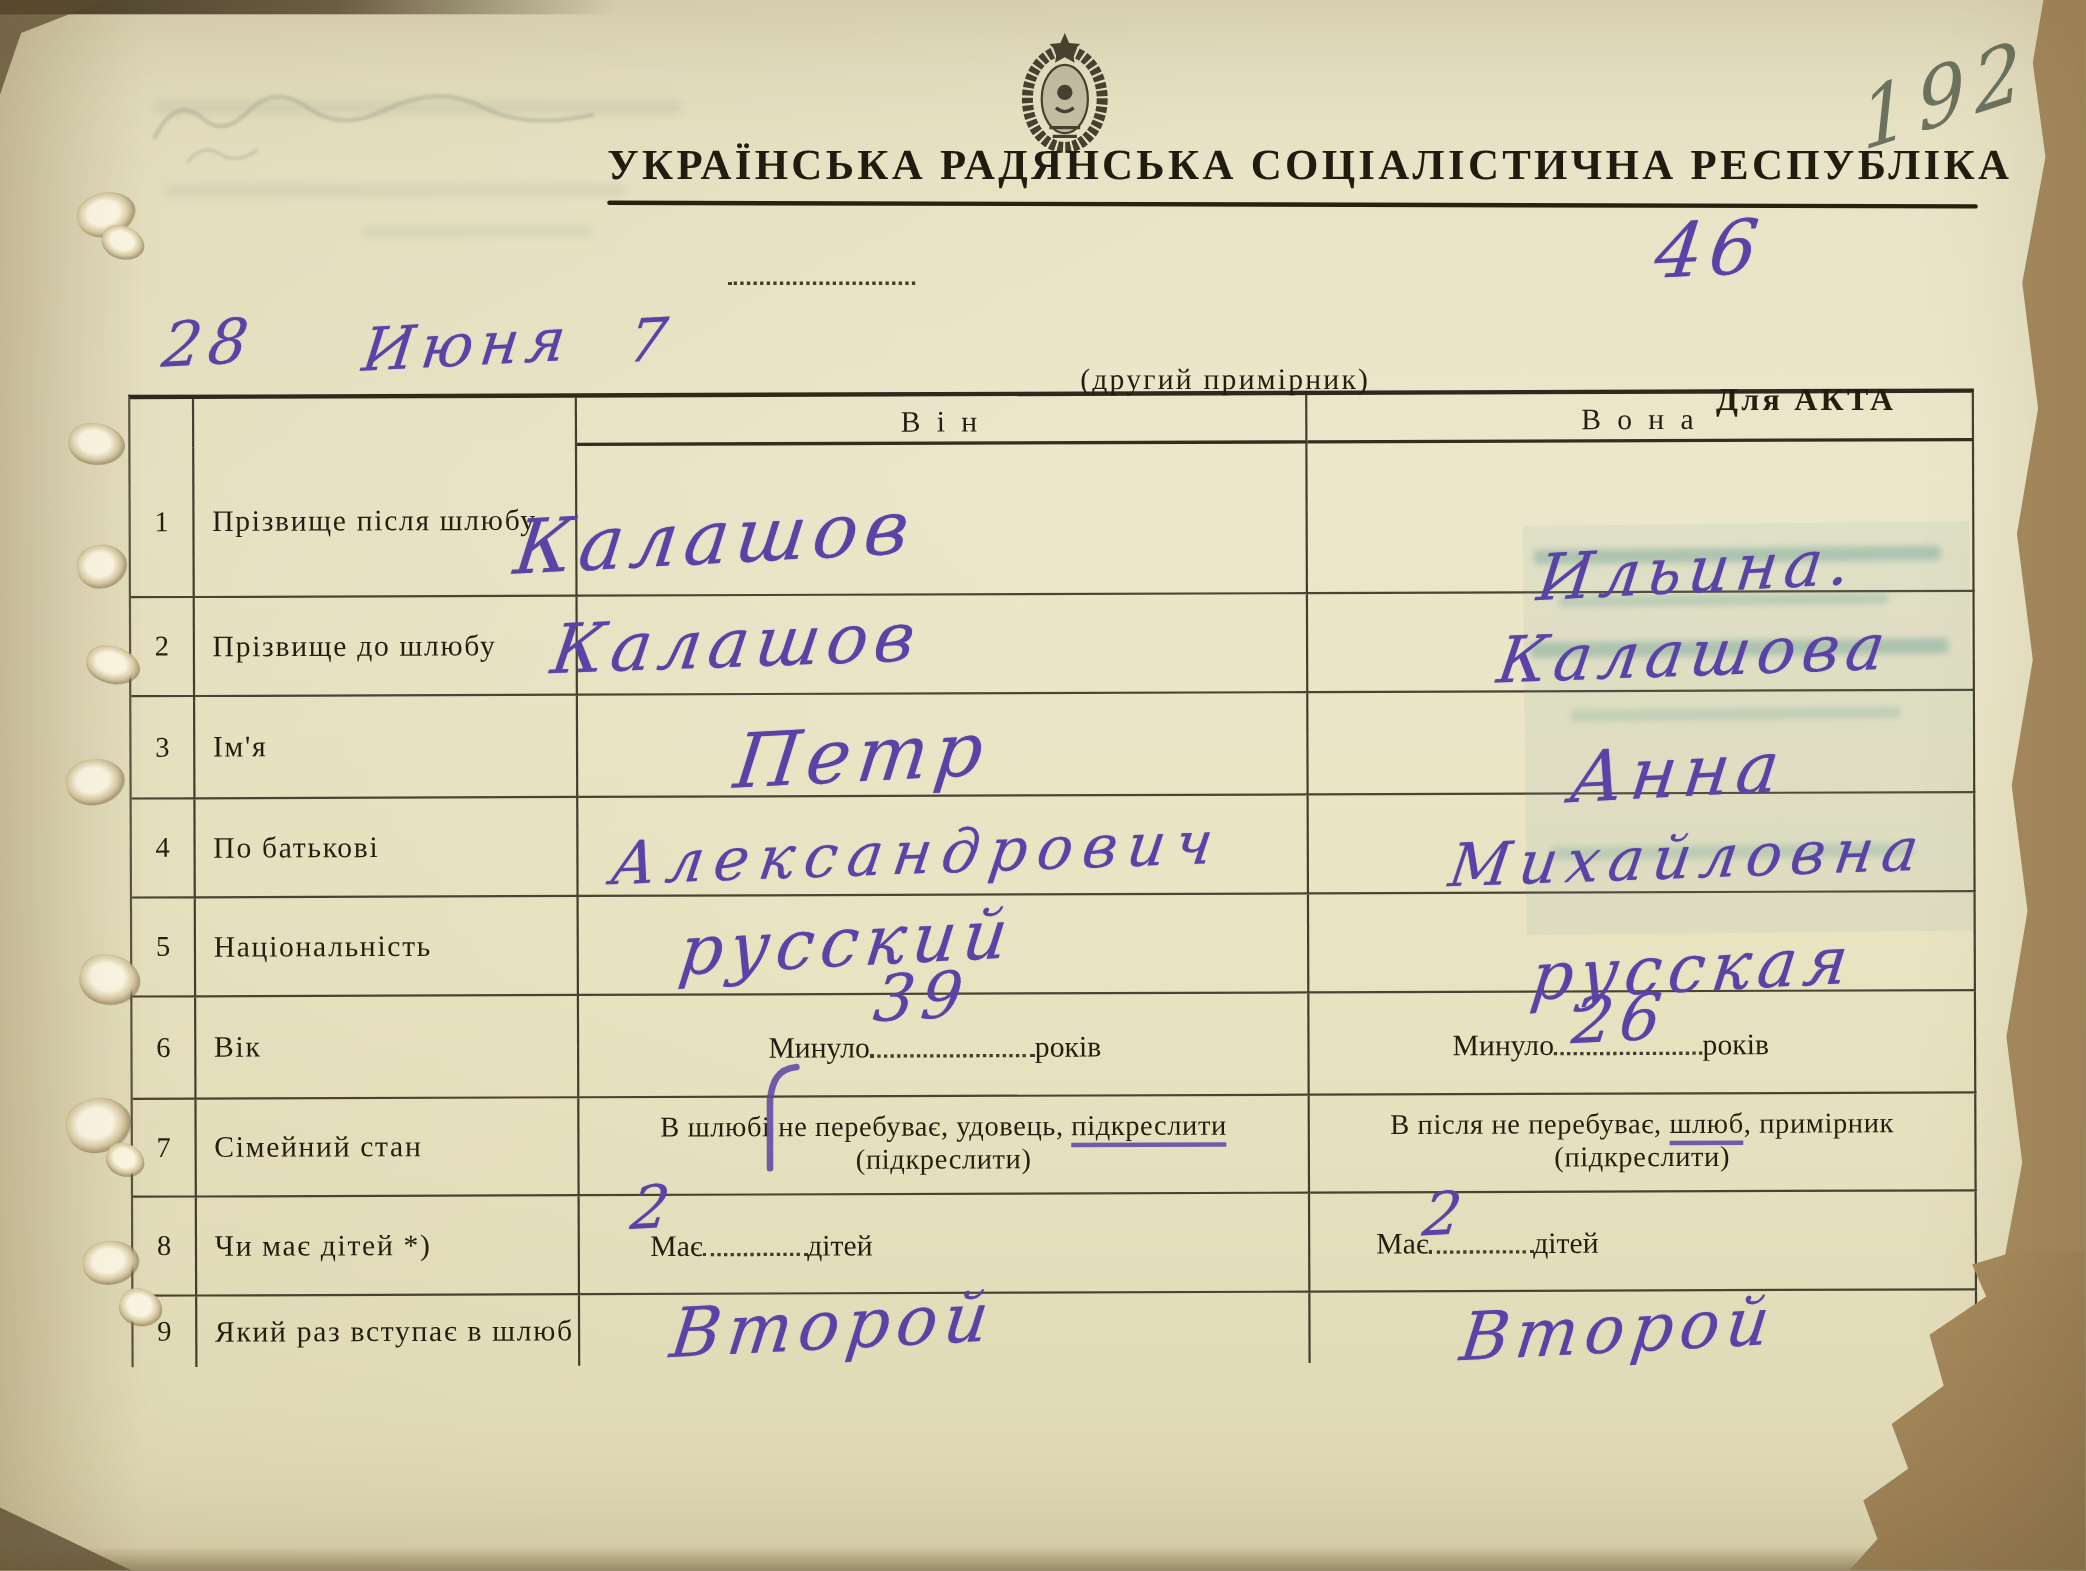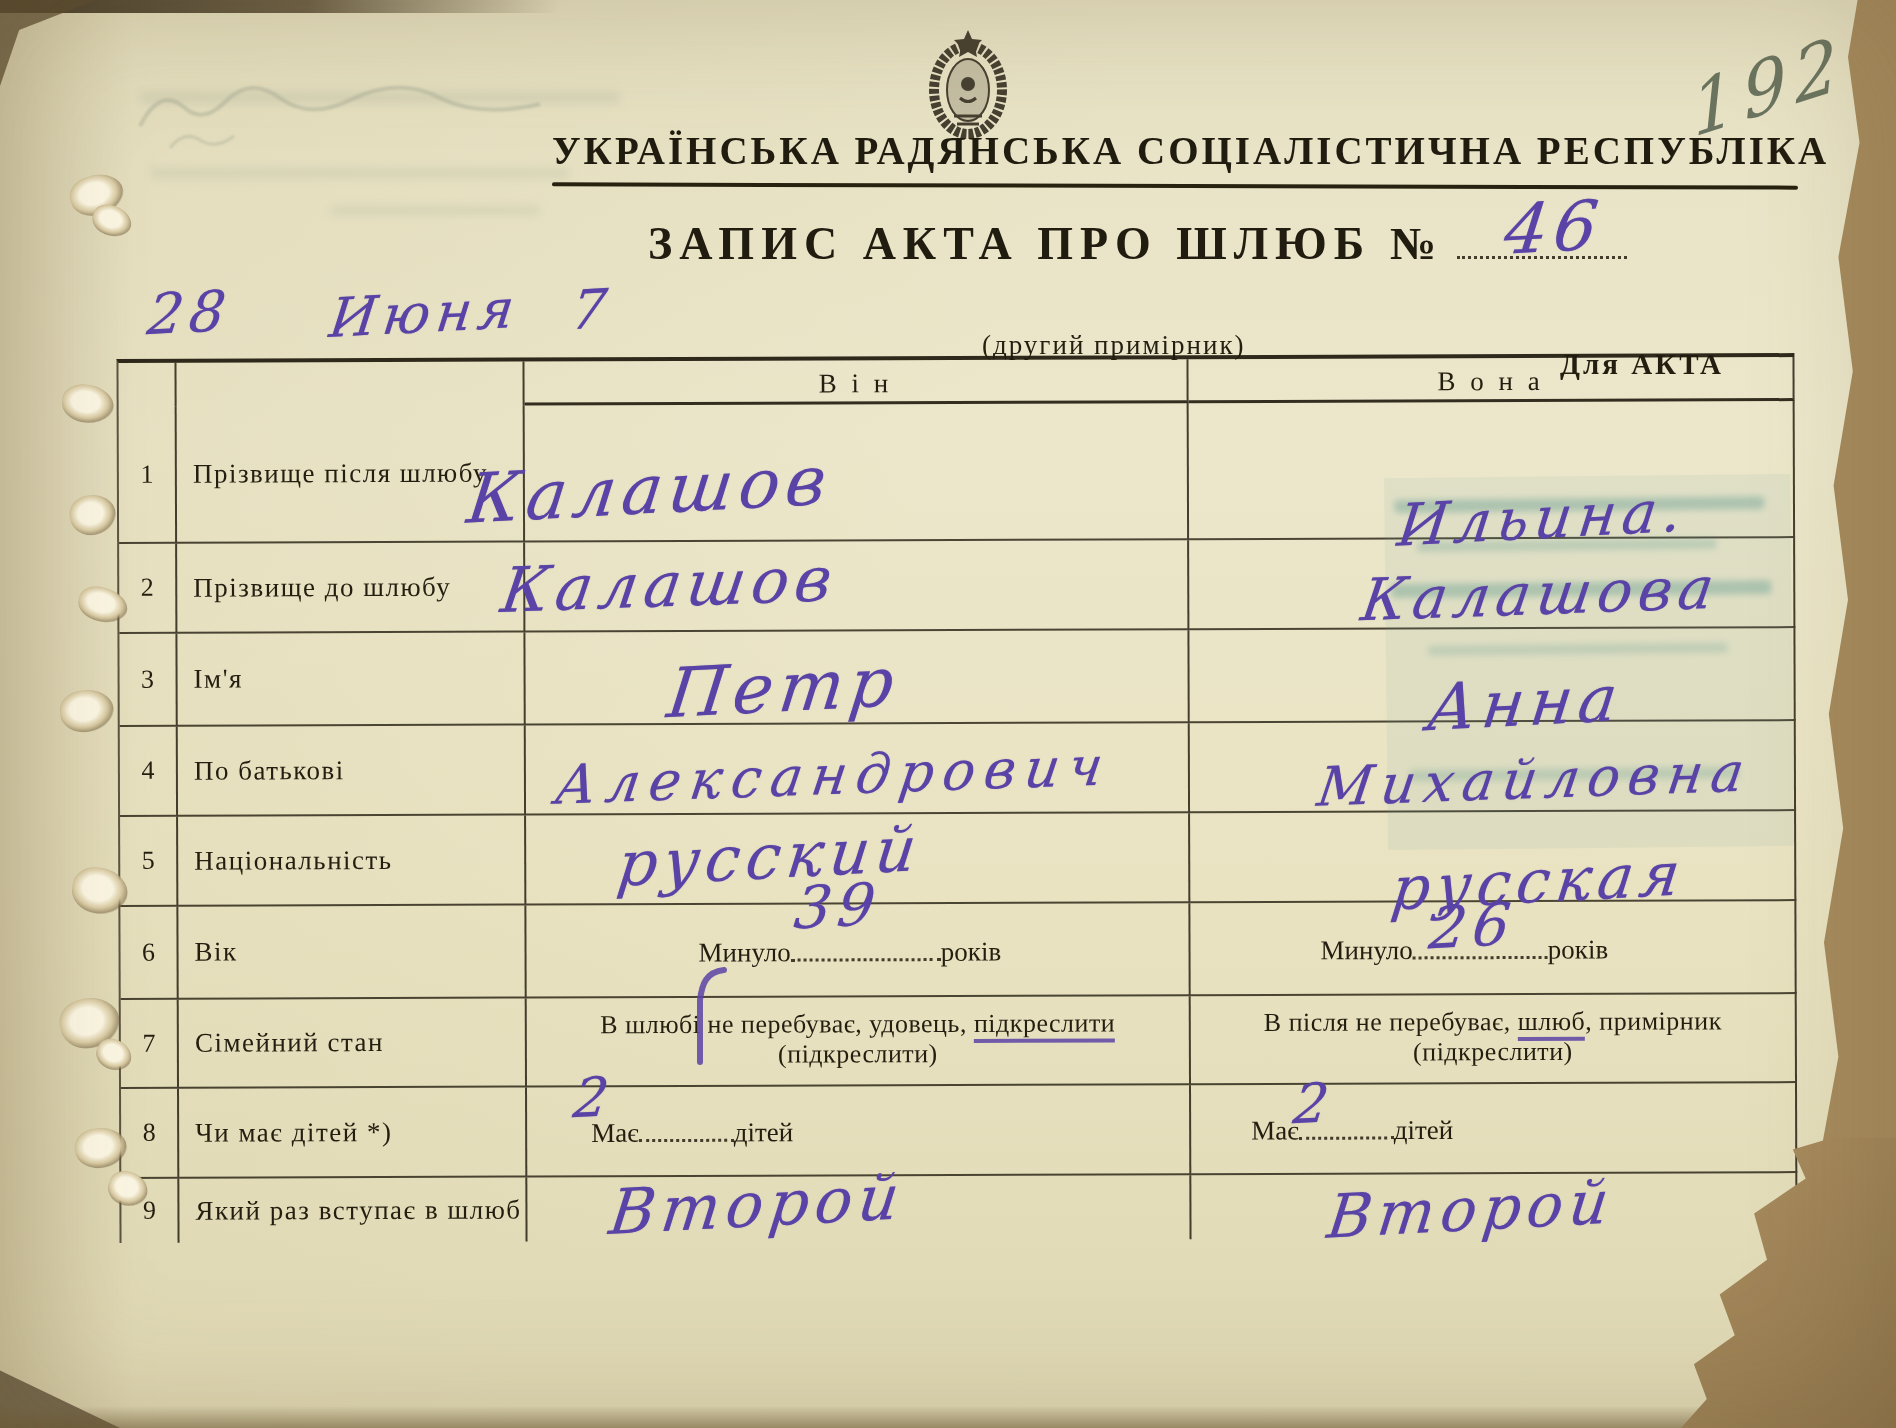--- a/index.html
+++ b/index.html
@@ -137,7 +137,7 @@
   <div class="abs republic-line"></div>
 
   <div class="abs doc-title printed">
-    <span>ЗАПИС АКТА ПРО ШЛЮБ №</span><span class="dots" style="width:170px"></span>
+    <span class="dots" style="width:170px"></span>
   </div>
   <div class="ink" style="left:1505px;top:188px;font-size:68px">46</div>
 

